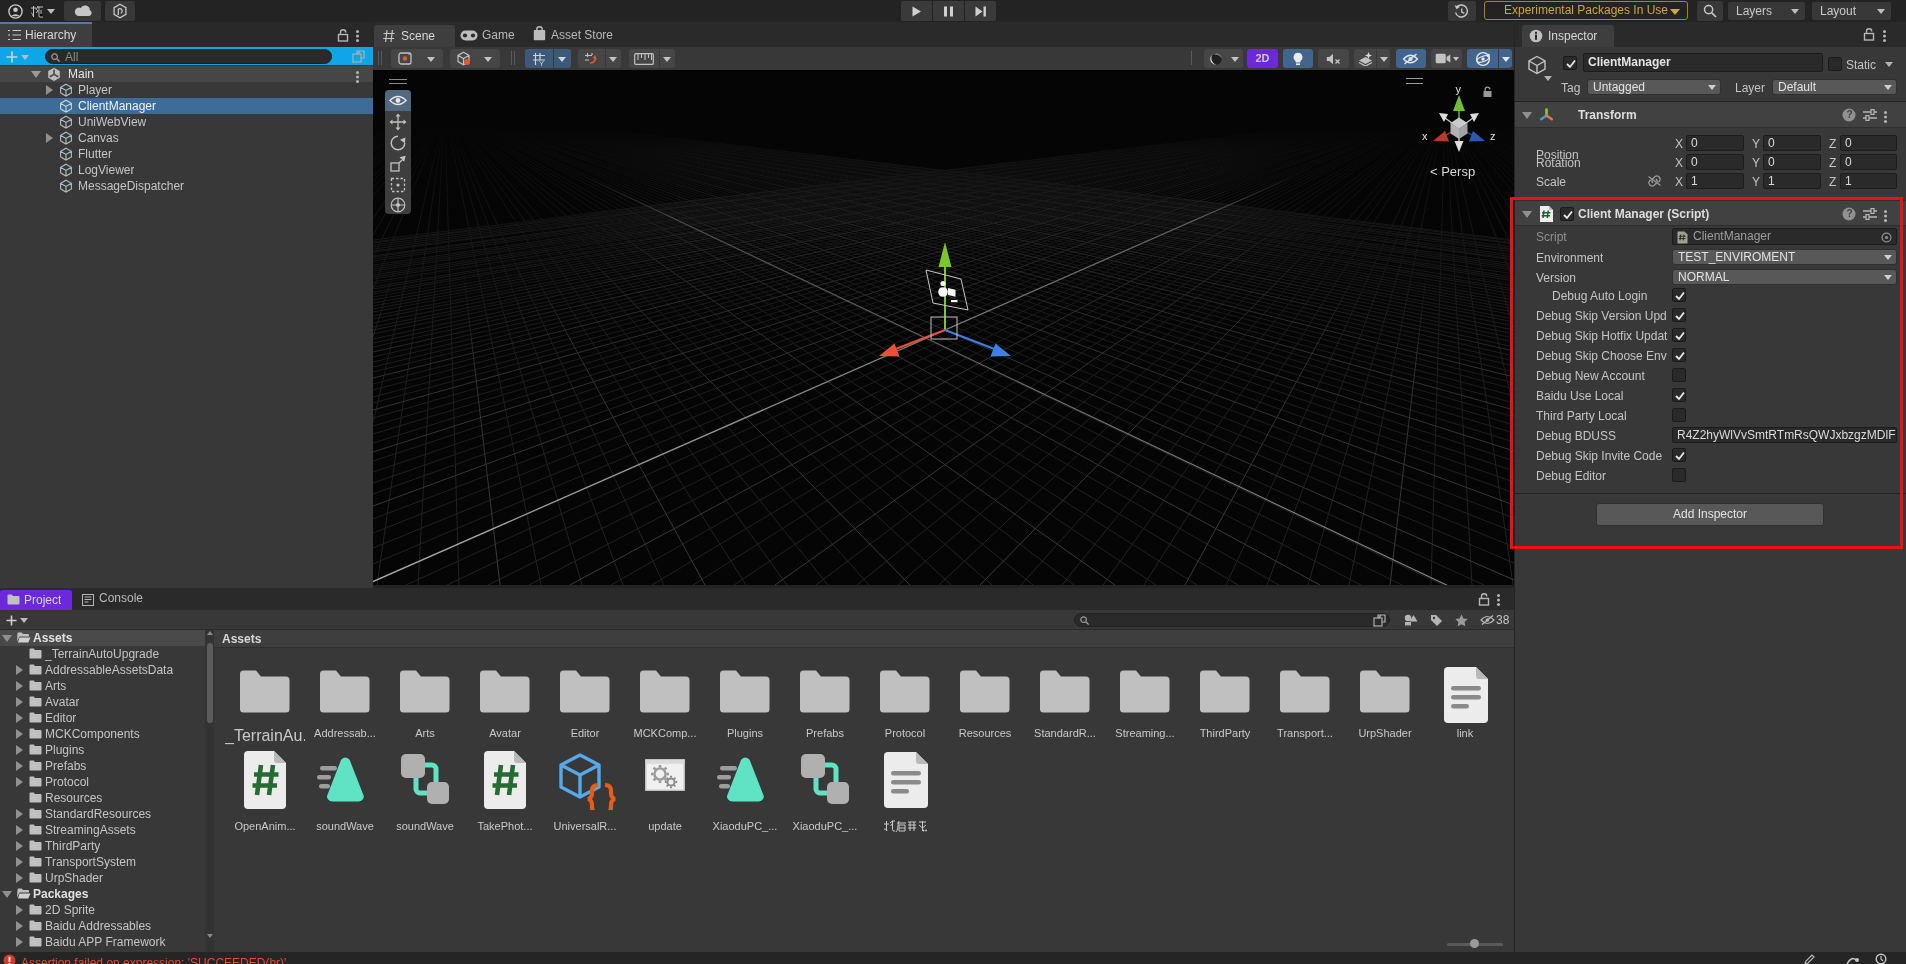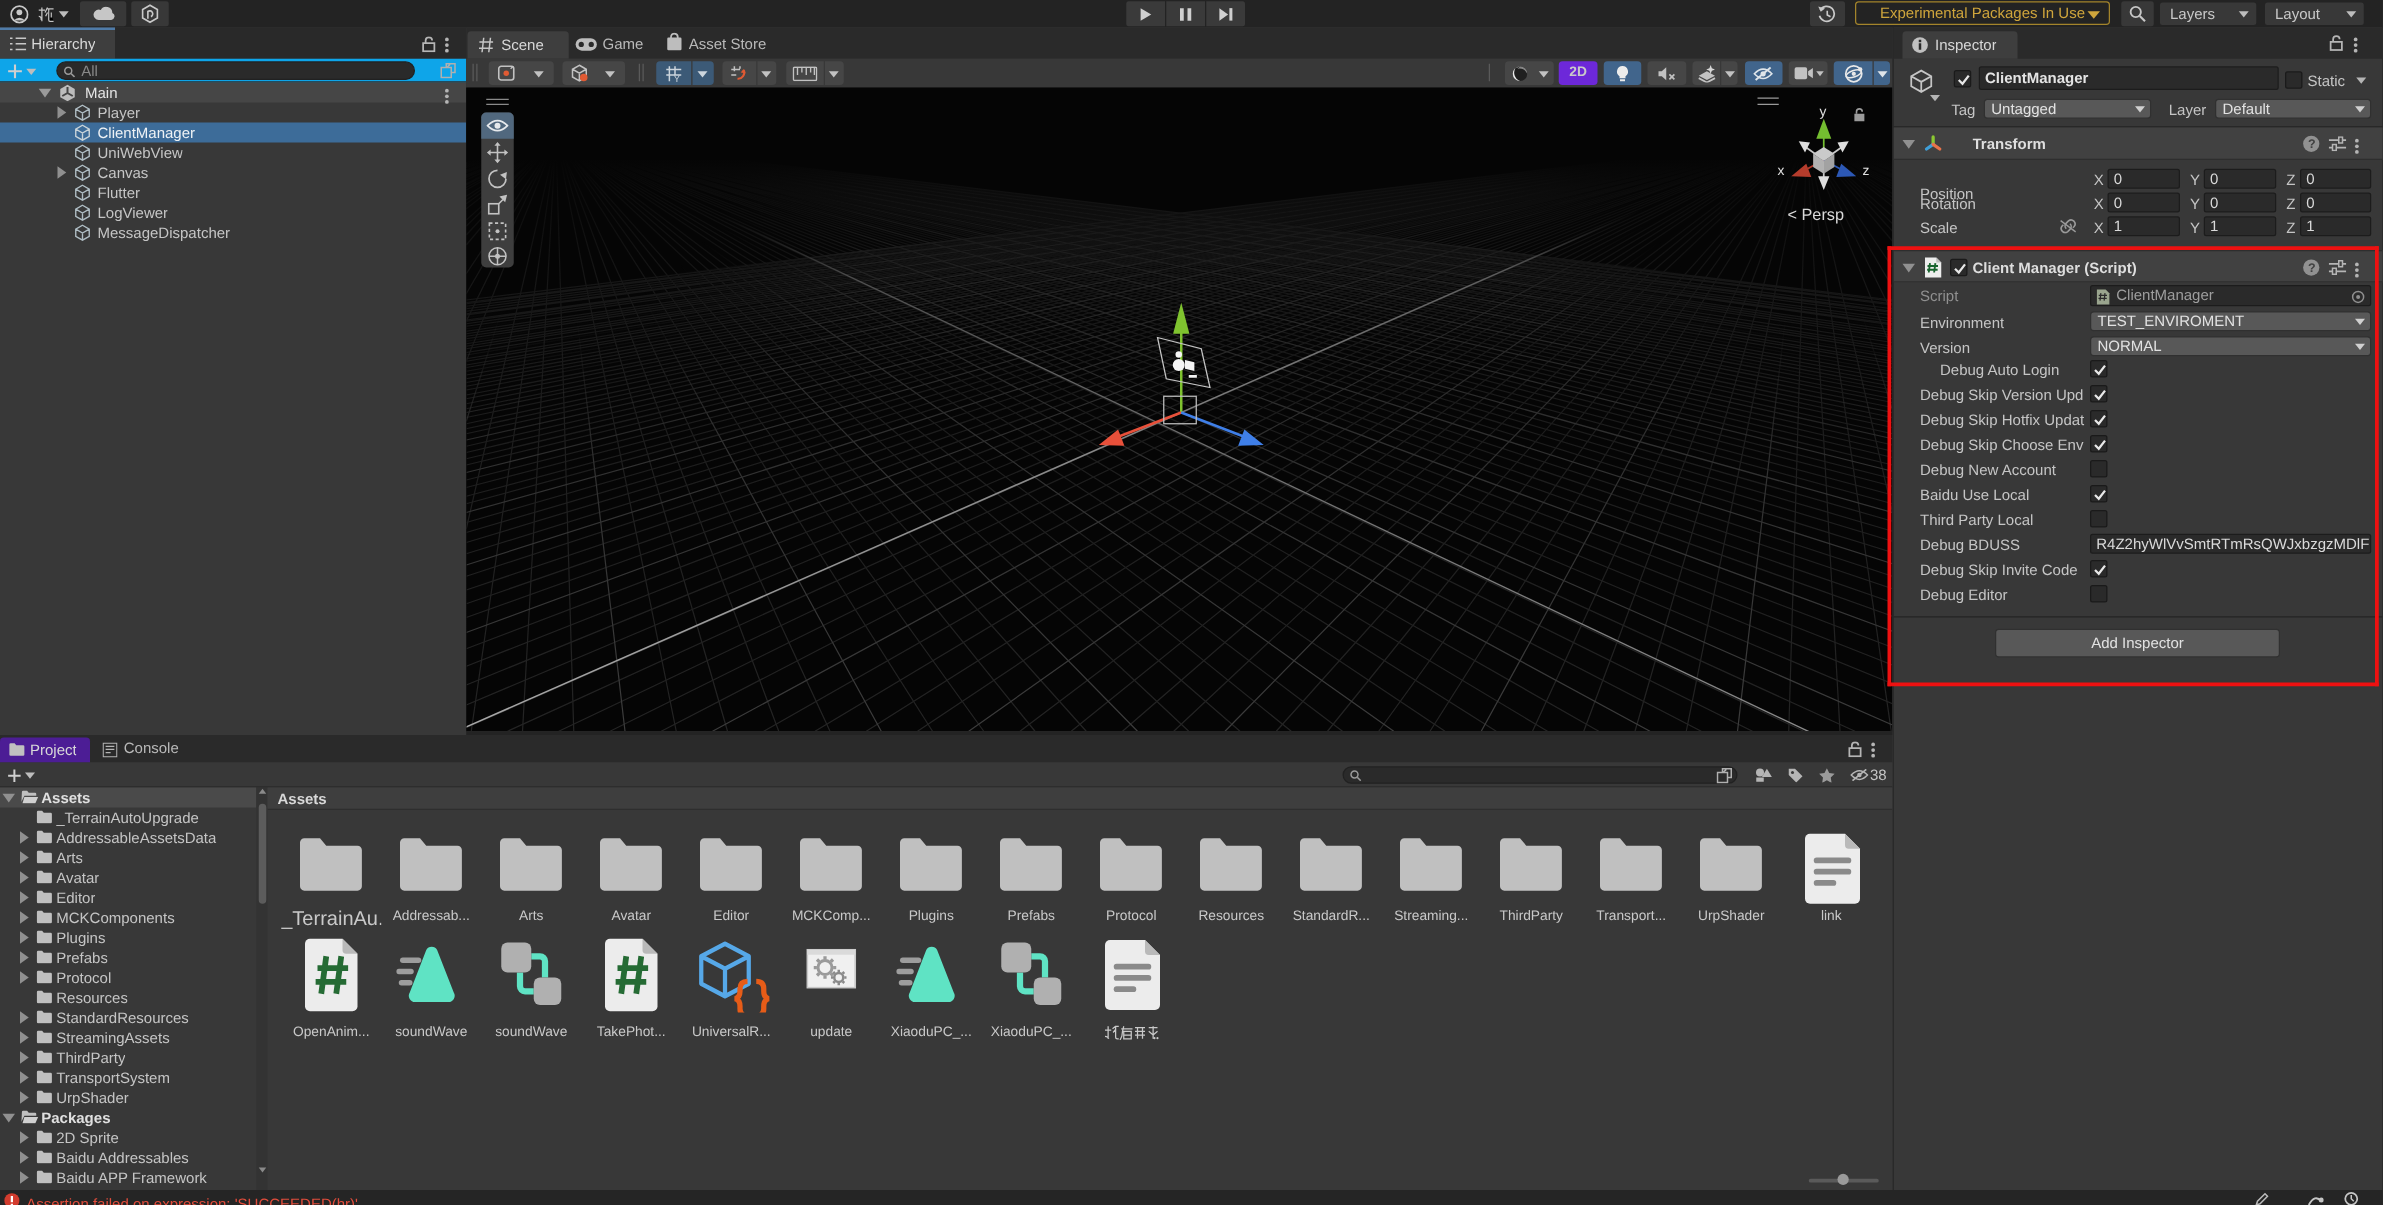--- a/index.html
+++ b/index.html
@@ -633,7 +633,7 @@
 
 <div class="abs" id="project" style="left:0;top:588px;width:1514px;height:364px;background:#383838;overflow:hidden;">
   <div class="abs tabbar" style="left:0;top:0;width:1514px;height:22px;background:#2a2a2a;">
-    <div class="abs" style="left:0;top:2px;width:72px;height:20px;background:#4c1d95;border-radius:3px 3px 0 0;">
+    <div class="abs" style="left:0;top:2px;width:72px;height:20px;background:#6d28d9;border-radius:3px 3px 0 0;">
       <svg class="abs" style="left:7px;top:4px" width="13" height="11" viewBox="0 0 13 11">
             <path d="M0.5 1.5 a1 1 0 0 1 1-1 h3.2 l1.3 1.6 h5.5 a1 1 0 0 1 1 1 v6.4 a1 1 0 0 1 -1 1 h-10 a1 1 0 0 1 -1-1 z" fill="#c0c0c0"></path>
           </svg>

